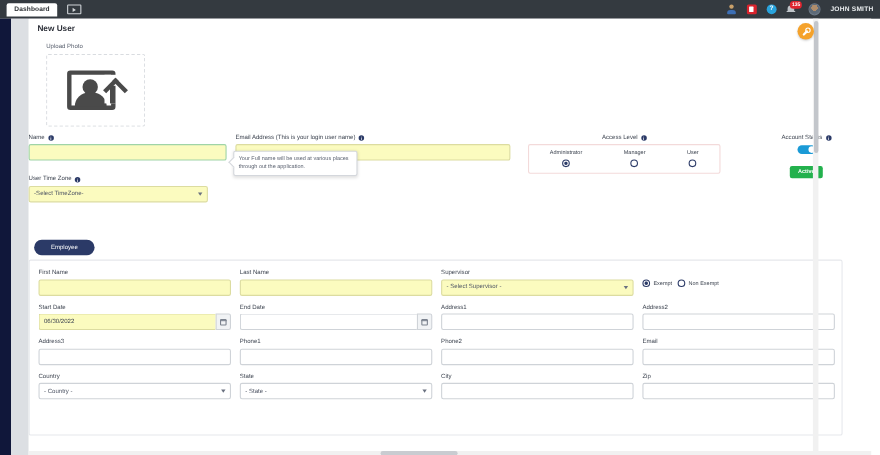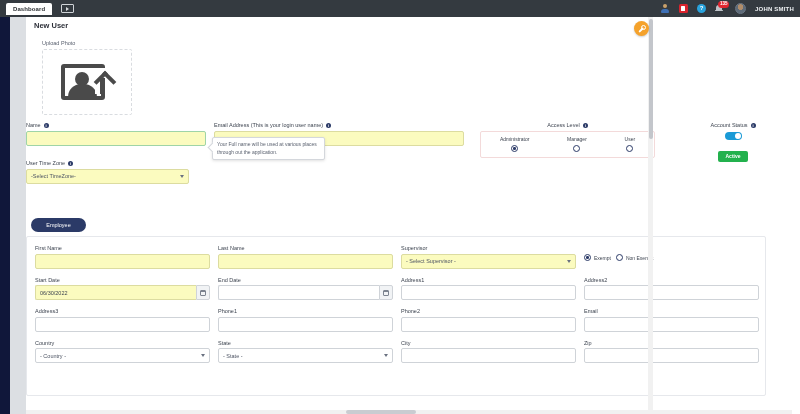--- a/index.html
+++ b/index.html
@@ -9,7 +9,7 @@
     background: #ffffff;
     overflow: hidden;
   }
-  .app { position: relative; width: 653px; height: 414px; background:#e9ebee; }
+  .app { position: relative; width: 744px; height: 414px; background:#e9ebee; }
 
   
   .topbar {

